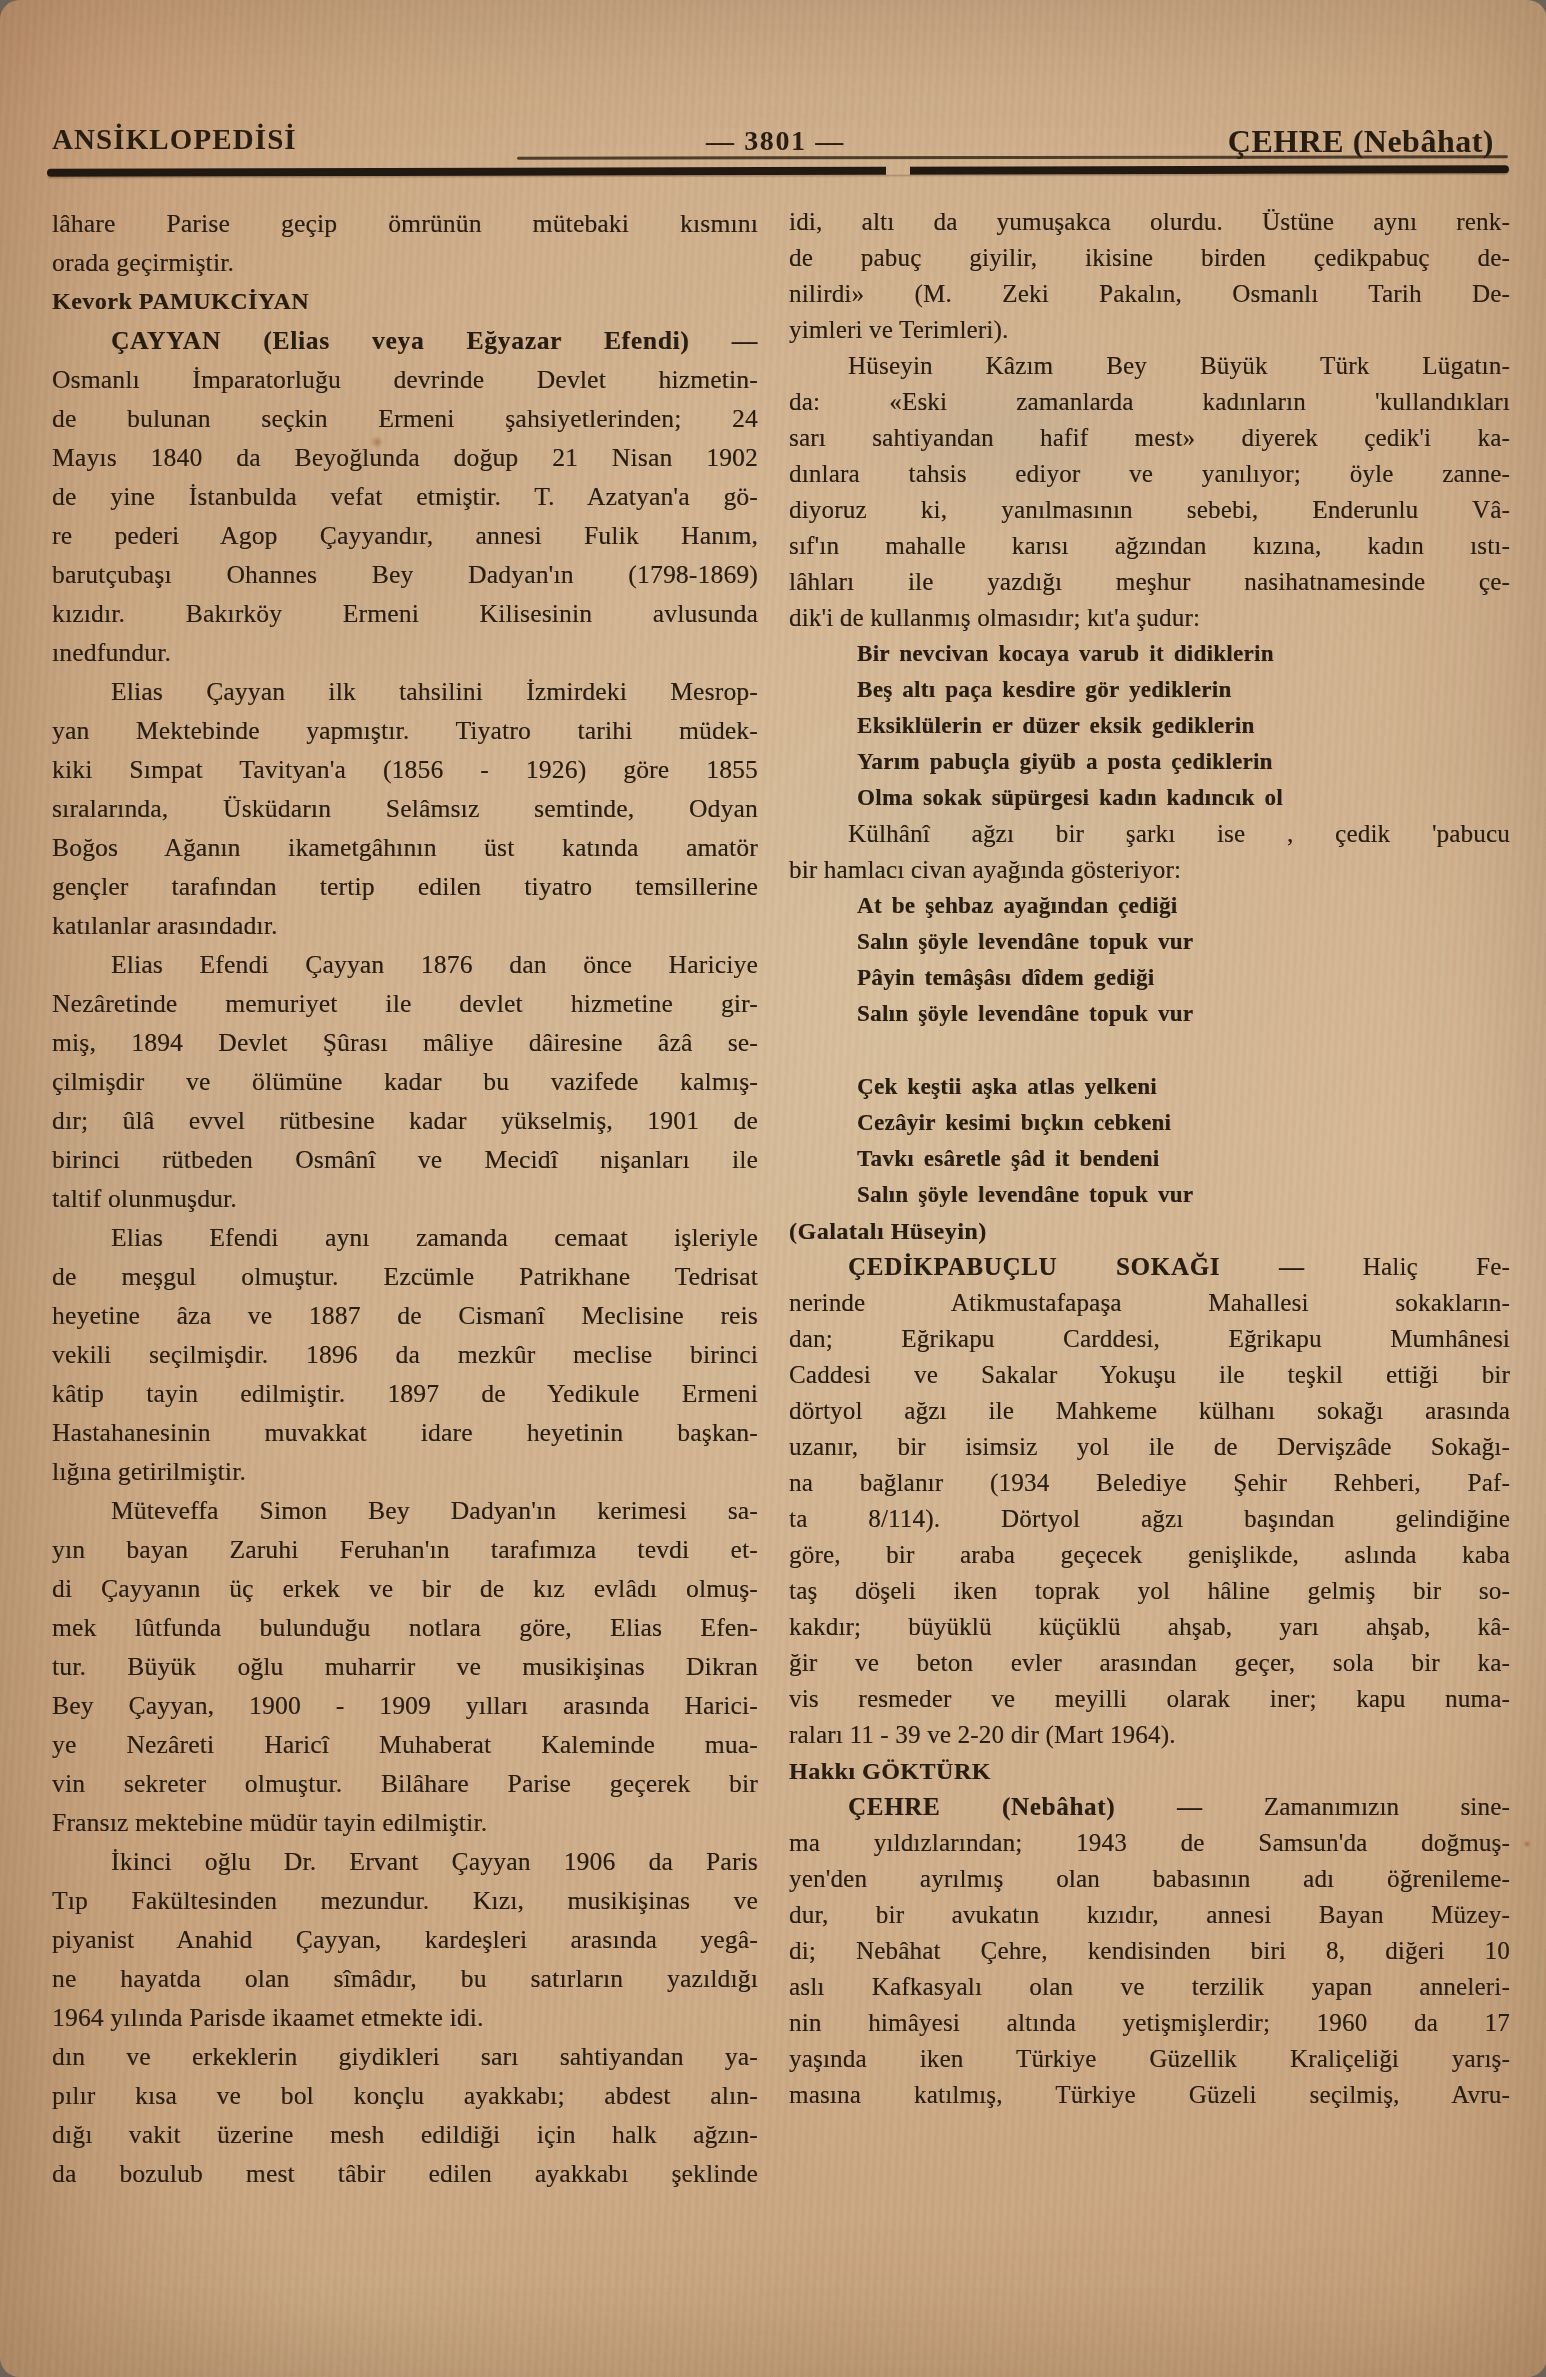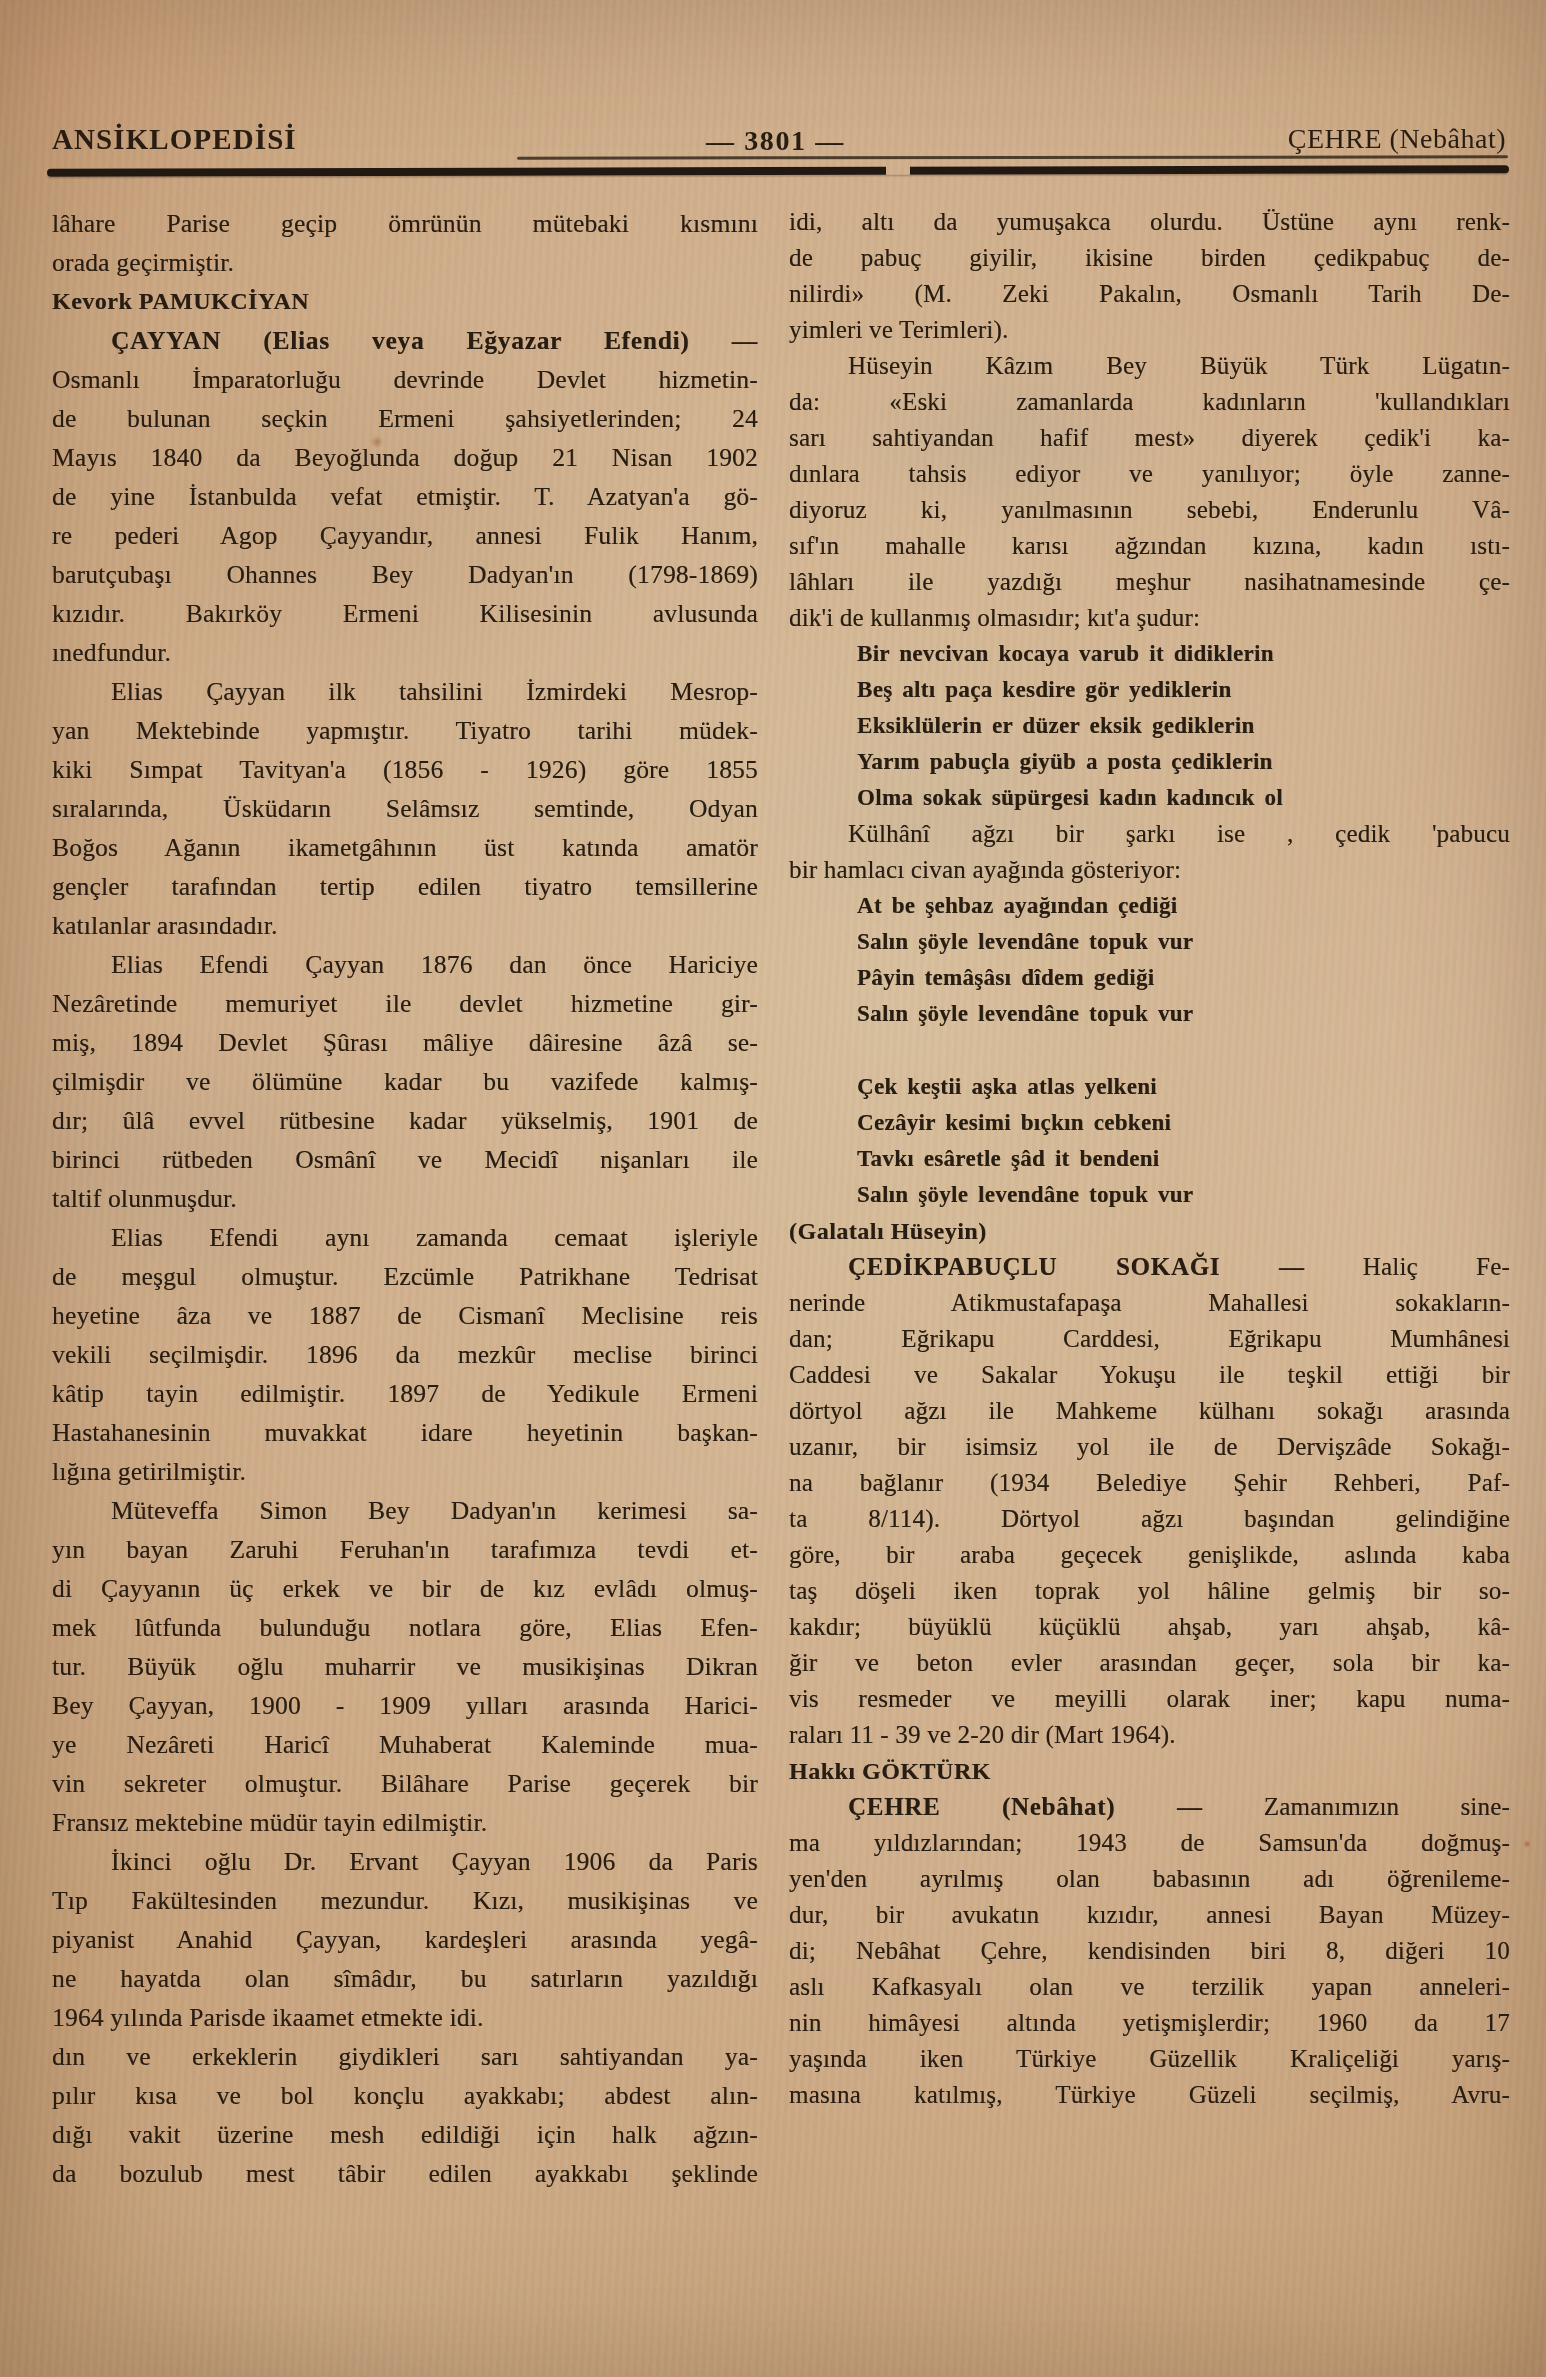--- a/index.html
+++ b/index.html
@@ -16,6 +16,7 @@
       radial-gradient(ellipse 706px 489px at 20% 97%, rgba(222,200,170,.25), transparent 75%),
       radial-gradient(ellipse 1249px 1683px at 58% 42%, #d8bf9d 0%, #cfae8b 55%, #c5a079 88%, #bb946d 100%);
     box-shadow: inset 0 0 141px rgba(92,62,38,.28);
+    border-radius: 20px;
   }
   .texture {
     position:absolute; inset:0; pointer-events:none;

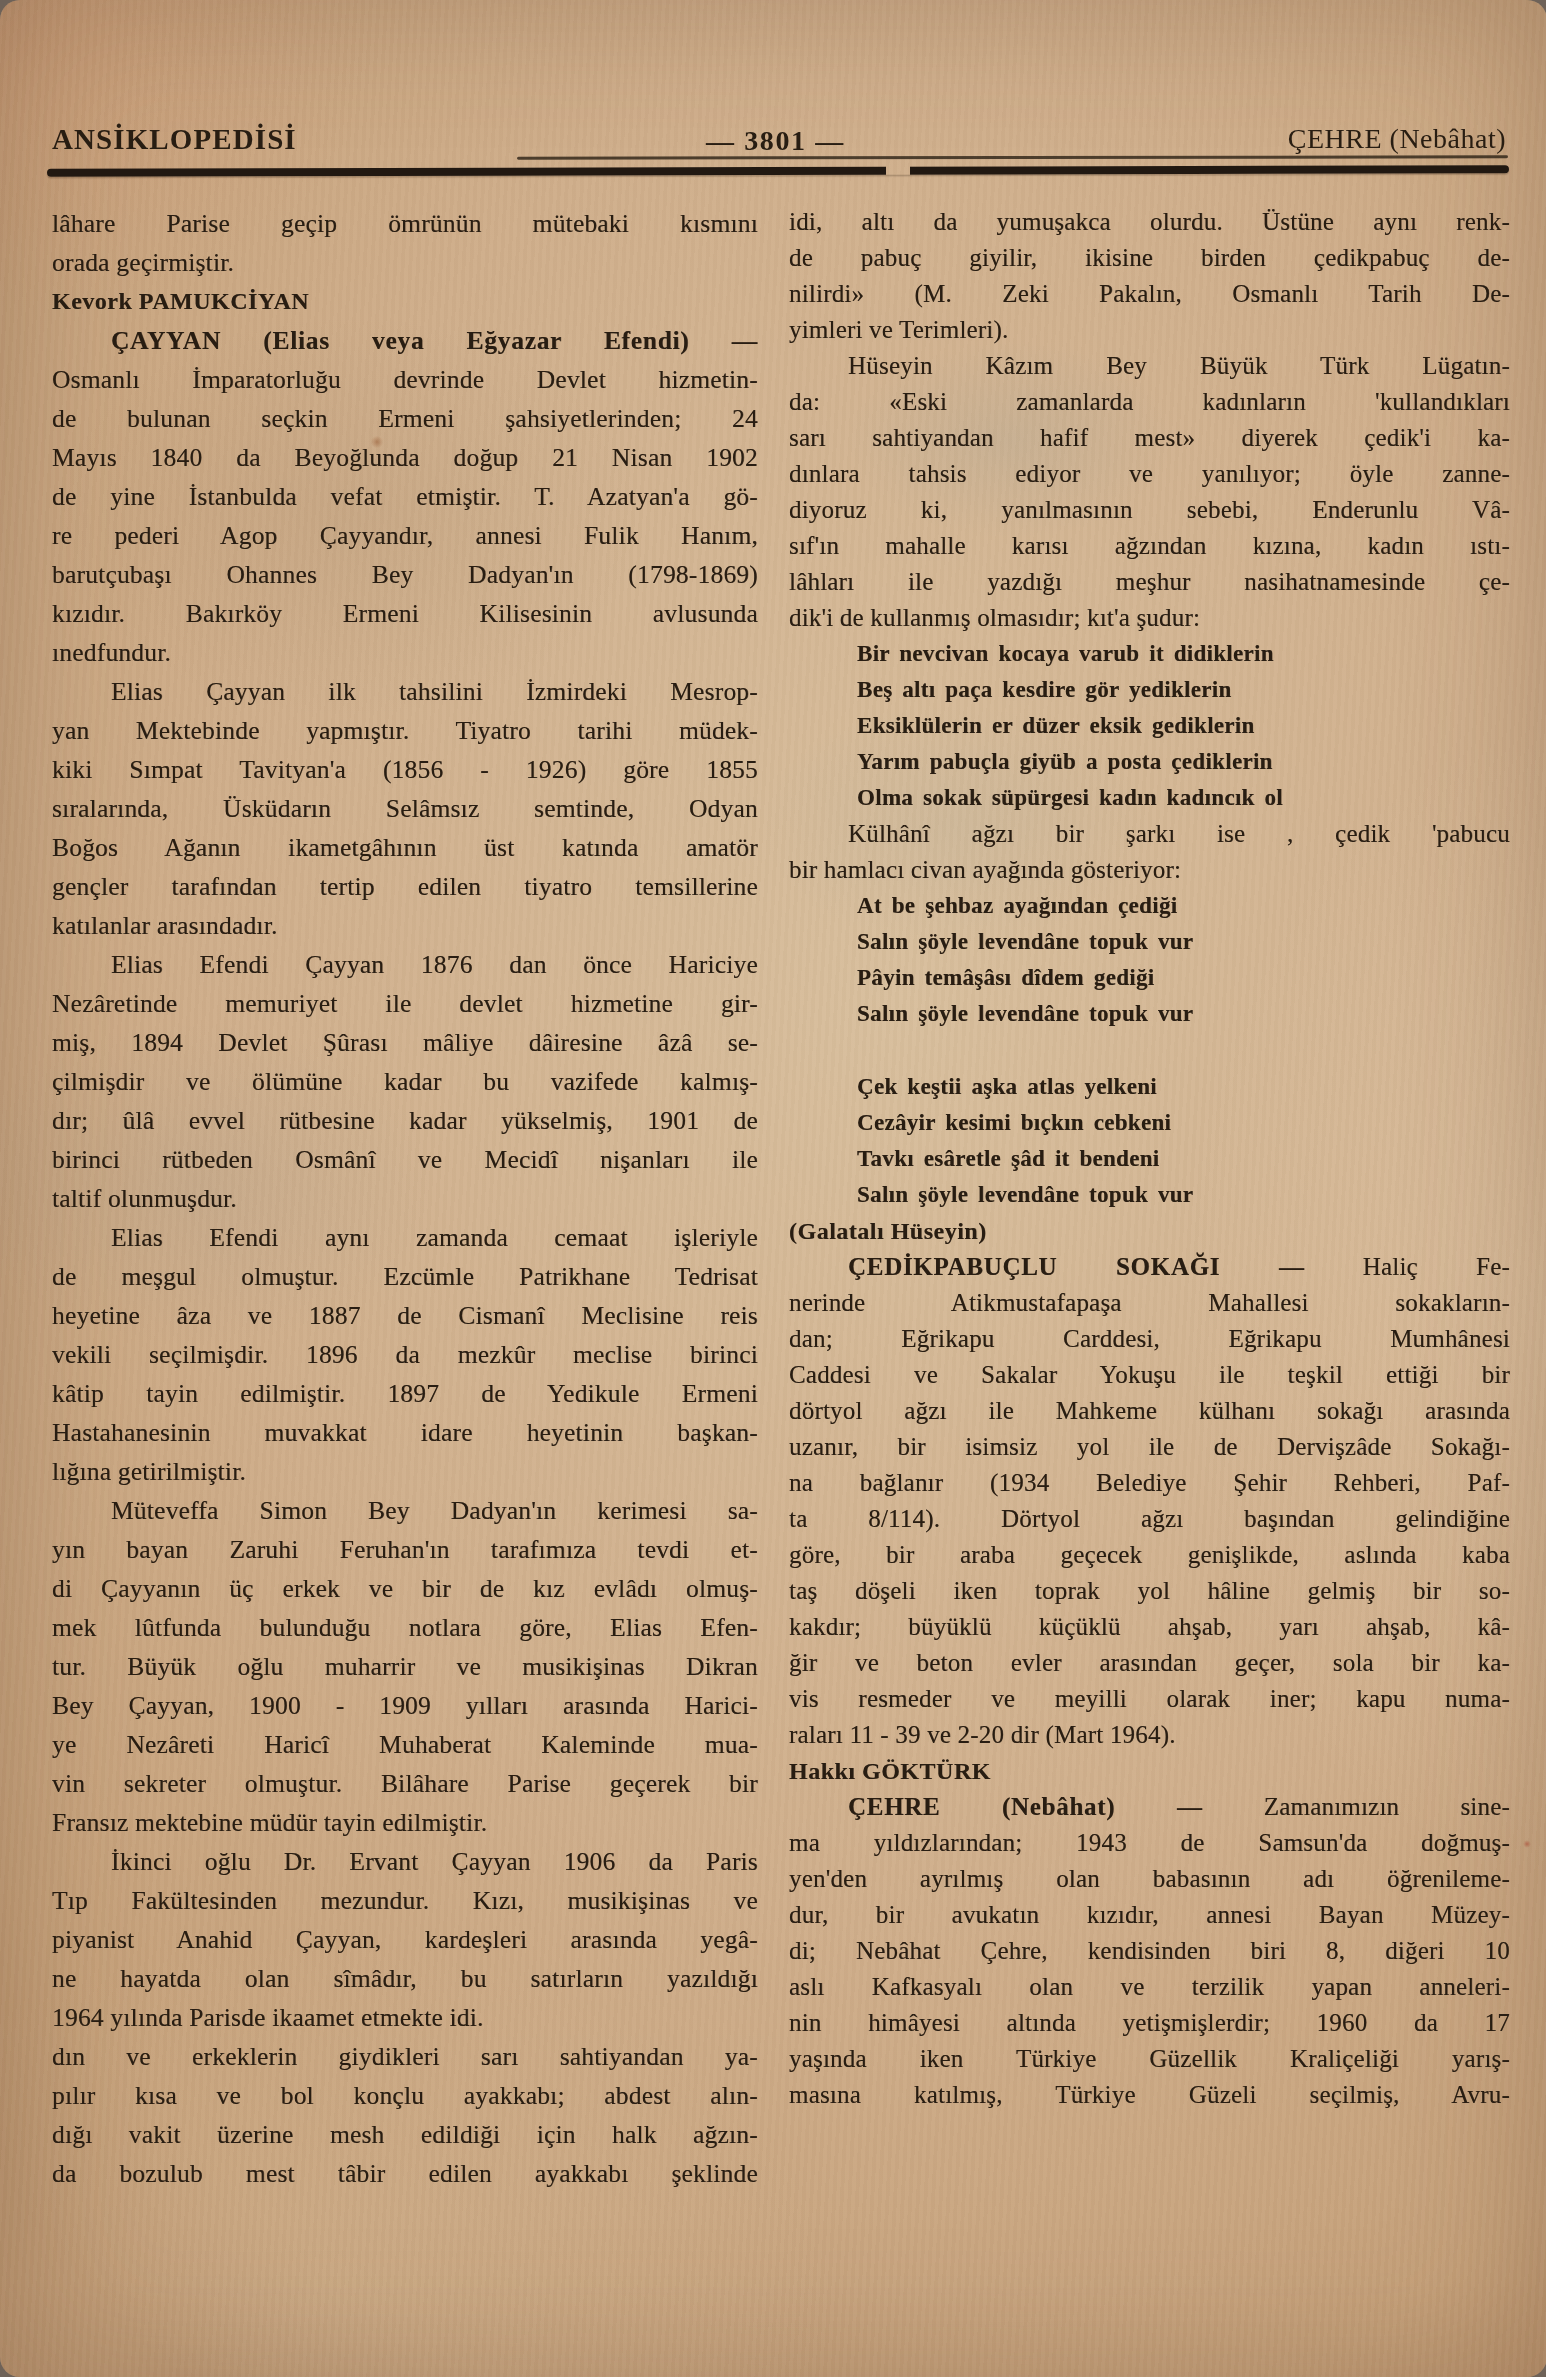--- a/index.html
+++ b/index.html
@@ -32,7 +32,7 @@
   .header { position:absolute; top:123px; left:52px; right:37px; height:38px; }
   .h-left  { position:absolute; left:0;  top:0; font-weight:bold; font-size:29px; letter-spacing:1.1px; }
   .h-center{ position:absolute; left:50%; transform:translateX(-54%); top:2.2px; font-weight:bold; font-size:28px; letter-spacing:1.6px;text-align:right; }
-  .h-right { position:absolute; right:4px; top:0; font-weight:normal; font-size:28px; letter-spacing:0.5px; }
+  .h-right { position:absolute; right:16px; top:0; font-weight:bold; font-size:32px; letter-spacing:0.5px; }
   .rule-thin {
     position:absolute; top:156px; left:517px; width:991px; height:2.7px;
     background:#2b2014; border-radius:1.6px; transform:rotate(-.08deg); opacity:.8;

